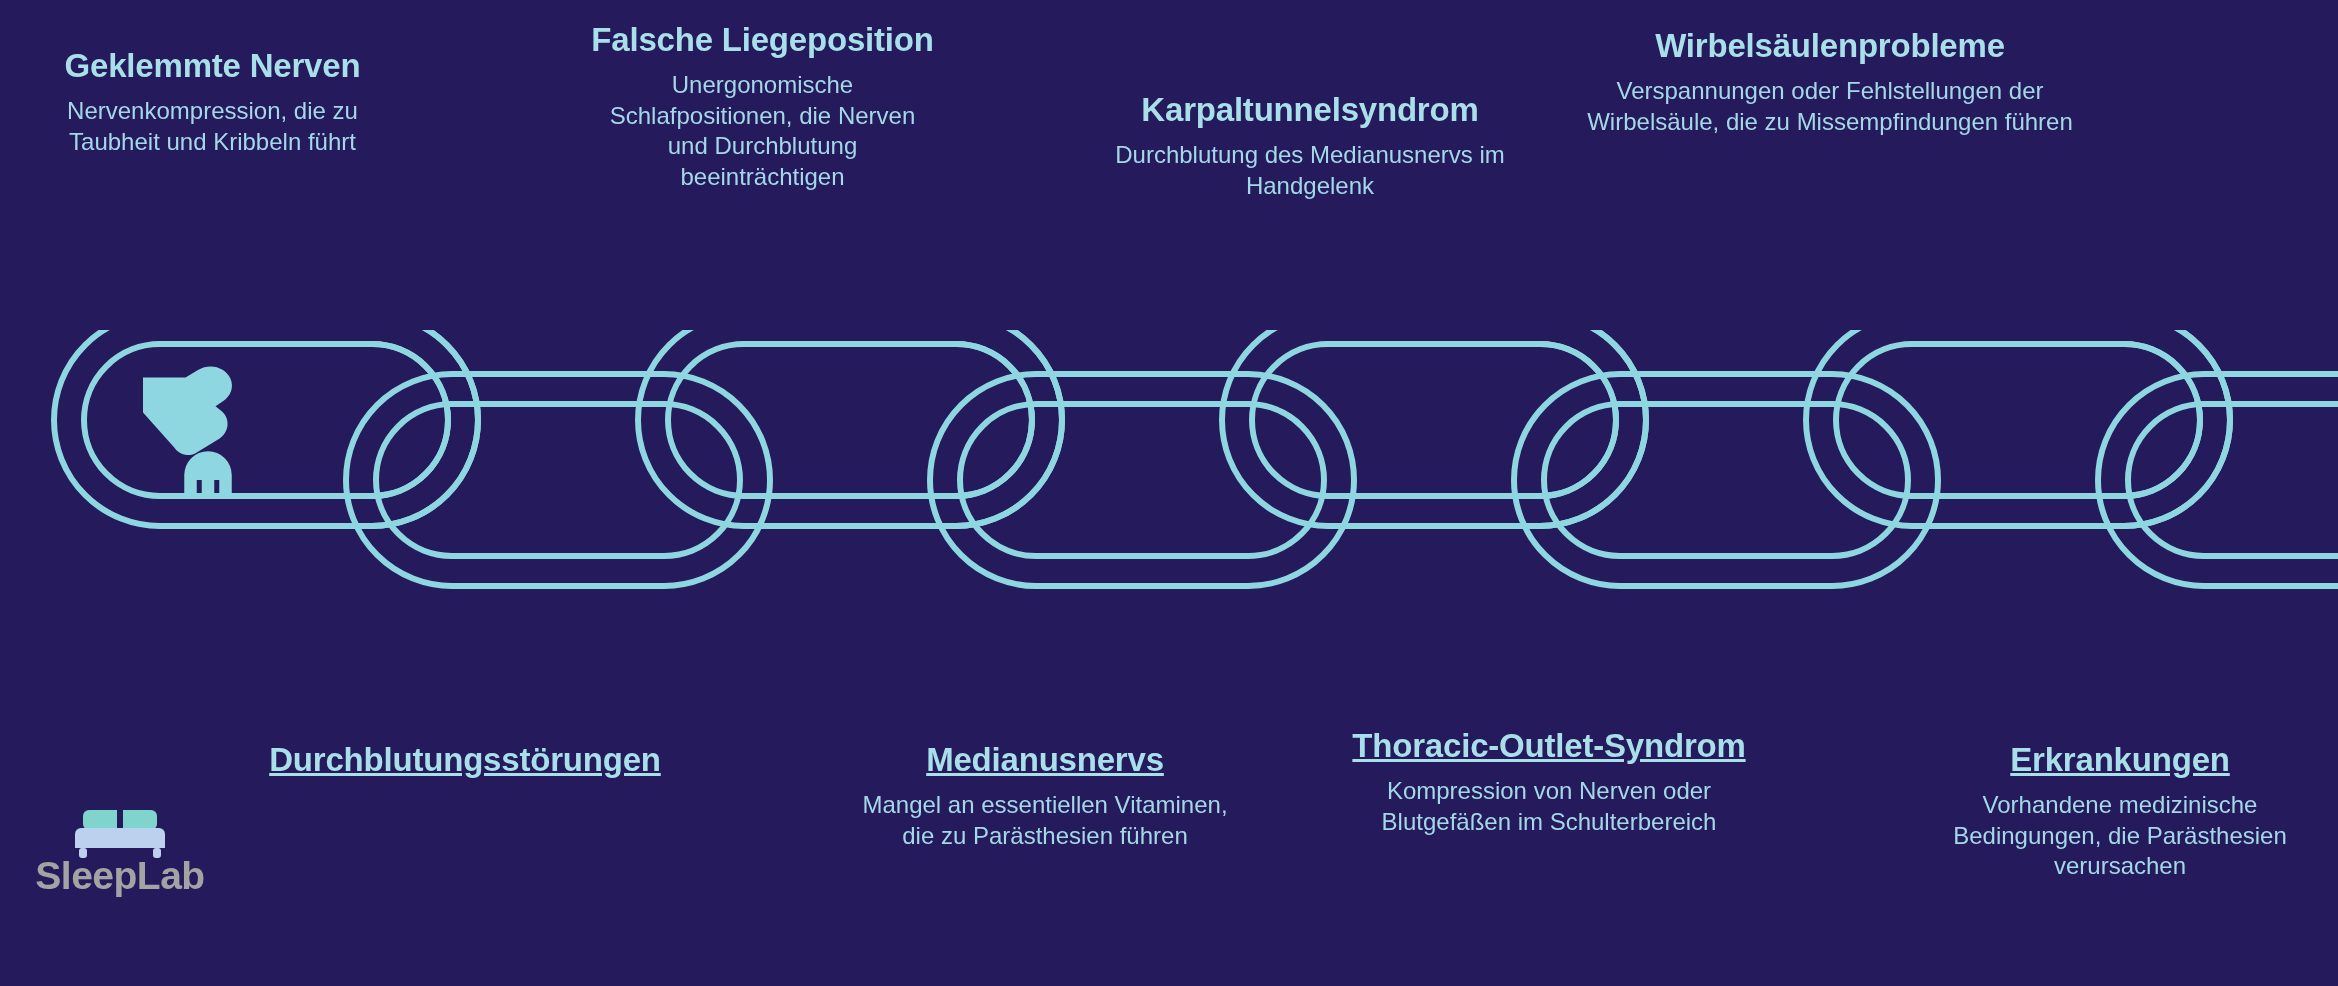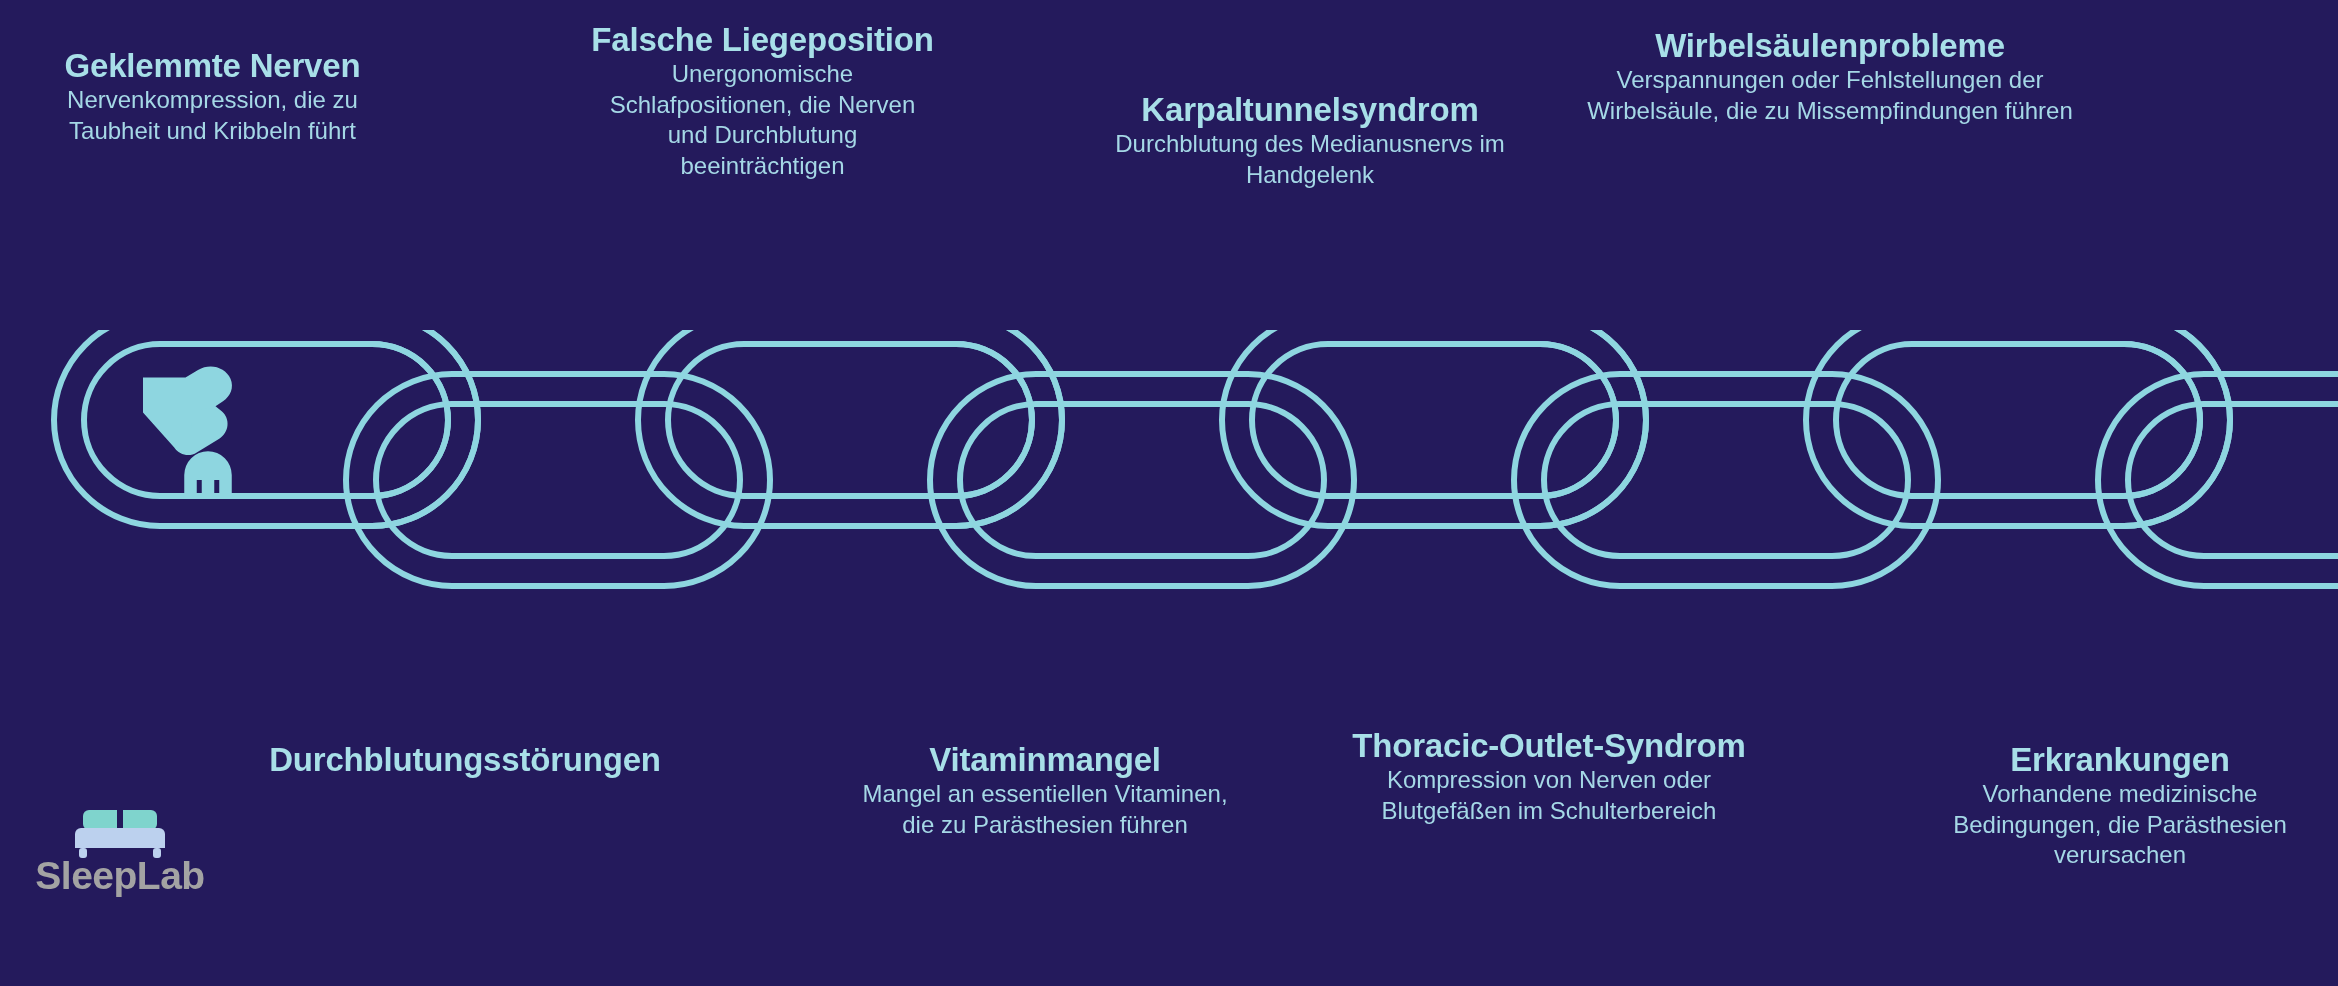--- a/index.html
+++ b/index.html
@@ -24,7 +24,7 @@
     color:#a5d8e6;
     line-height:1.28;
     font-weight:400;
-    margin-top:0;
+    margin-top:11px;
   }
   .top .title { font-size:33px; }
   .top .desc  { font-size:24px; }

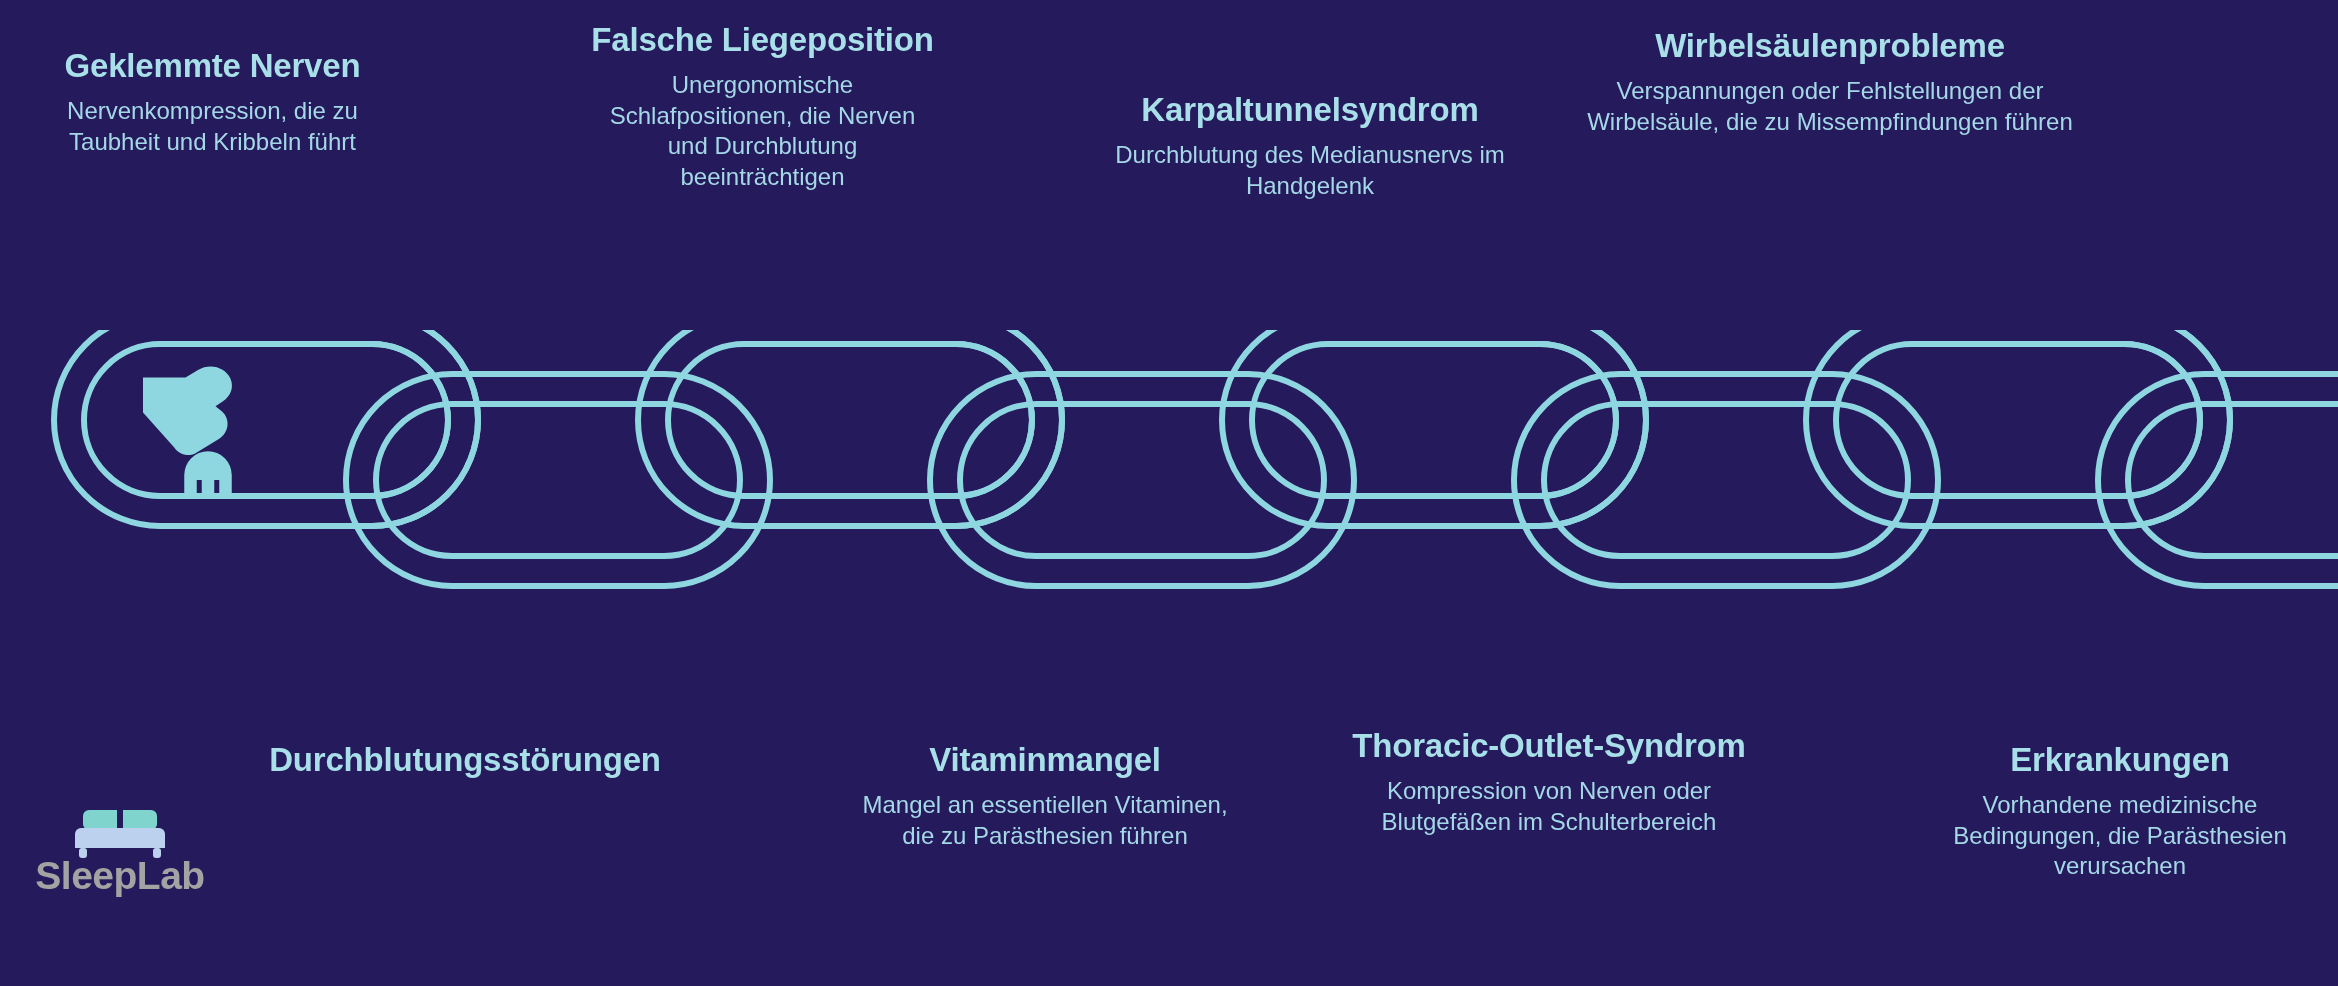--- a/index.html
+++ b/index.html
@@ -28,7 +28,7 @@
   }
   .top .title { font-size:33px; }
   .top .desc  { font-size:24px; }
-  .bot .title { font-size:33px; }
+  .bot .title { font-size:33px;text-decoration:underline; }
   .bot .desc  { font-size:24px; }
 
   

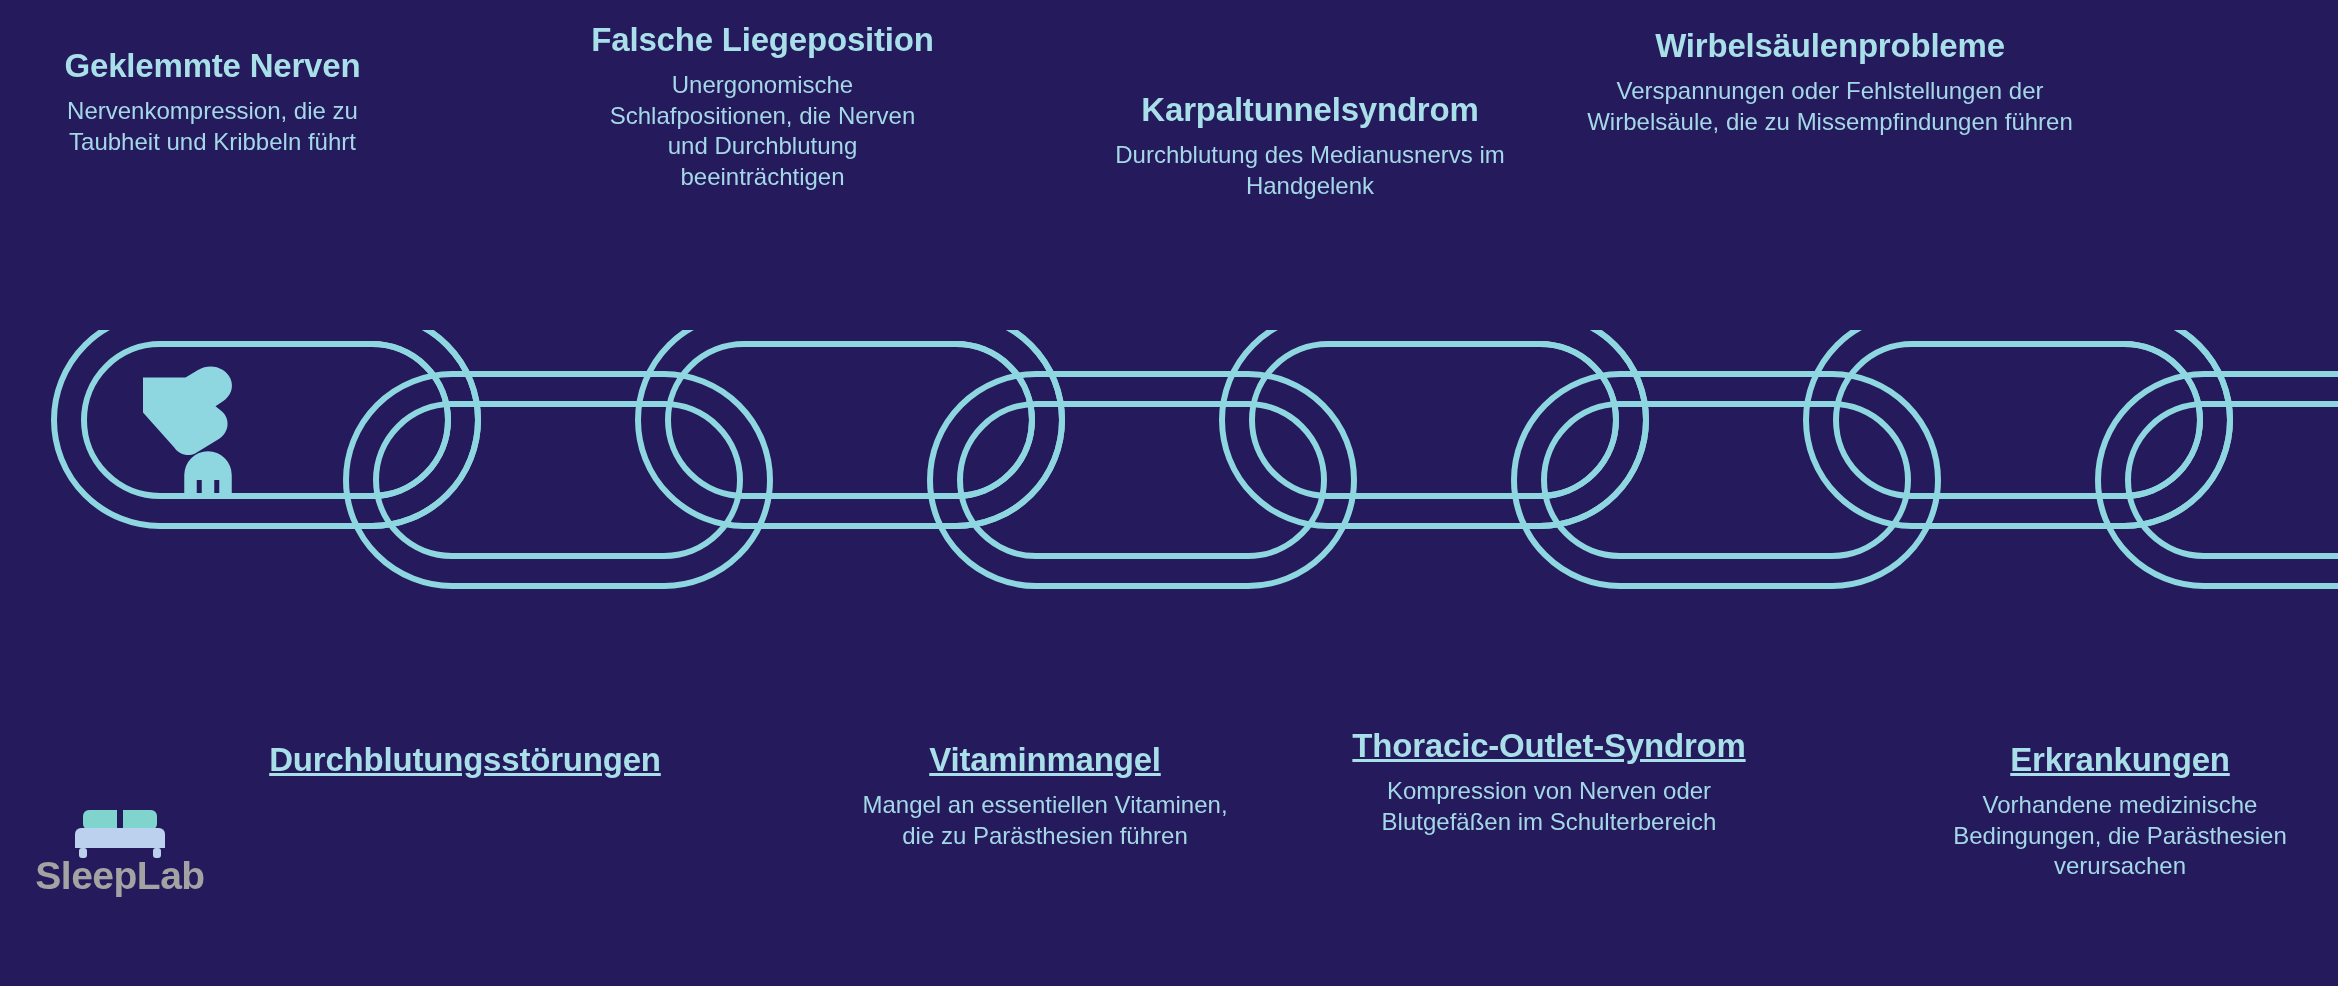--- a/index.html
+++ b/index.html
@@ -217,7 +217,7 @@
     <div class="title">Durchblutungsstörungen</div>
   </div>
   <div class="block bot" id="b-bot-2">
-    <div class="title">Vitaminmangel</div>
+    <div class="title">Medianusnervs</div>
     <div class="desc">Mangel an essentiellen Vitaminen, die zu Parästhesien führen</div>
   </div>
   <div class="block bot" id="b-bot-3">

